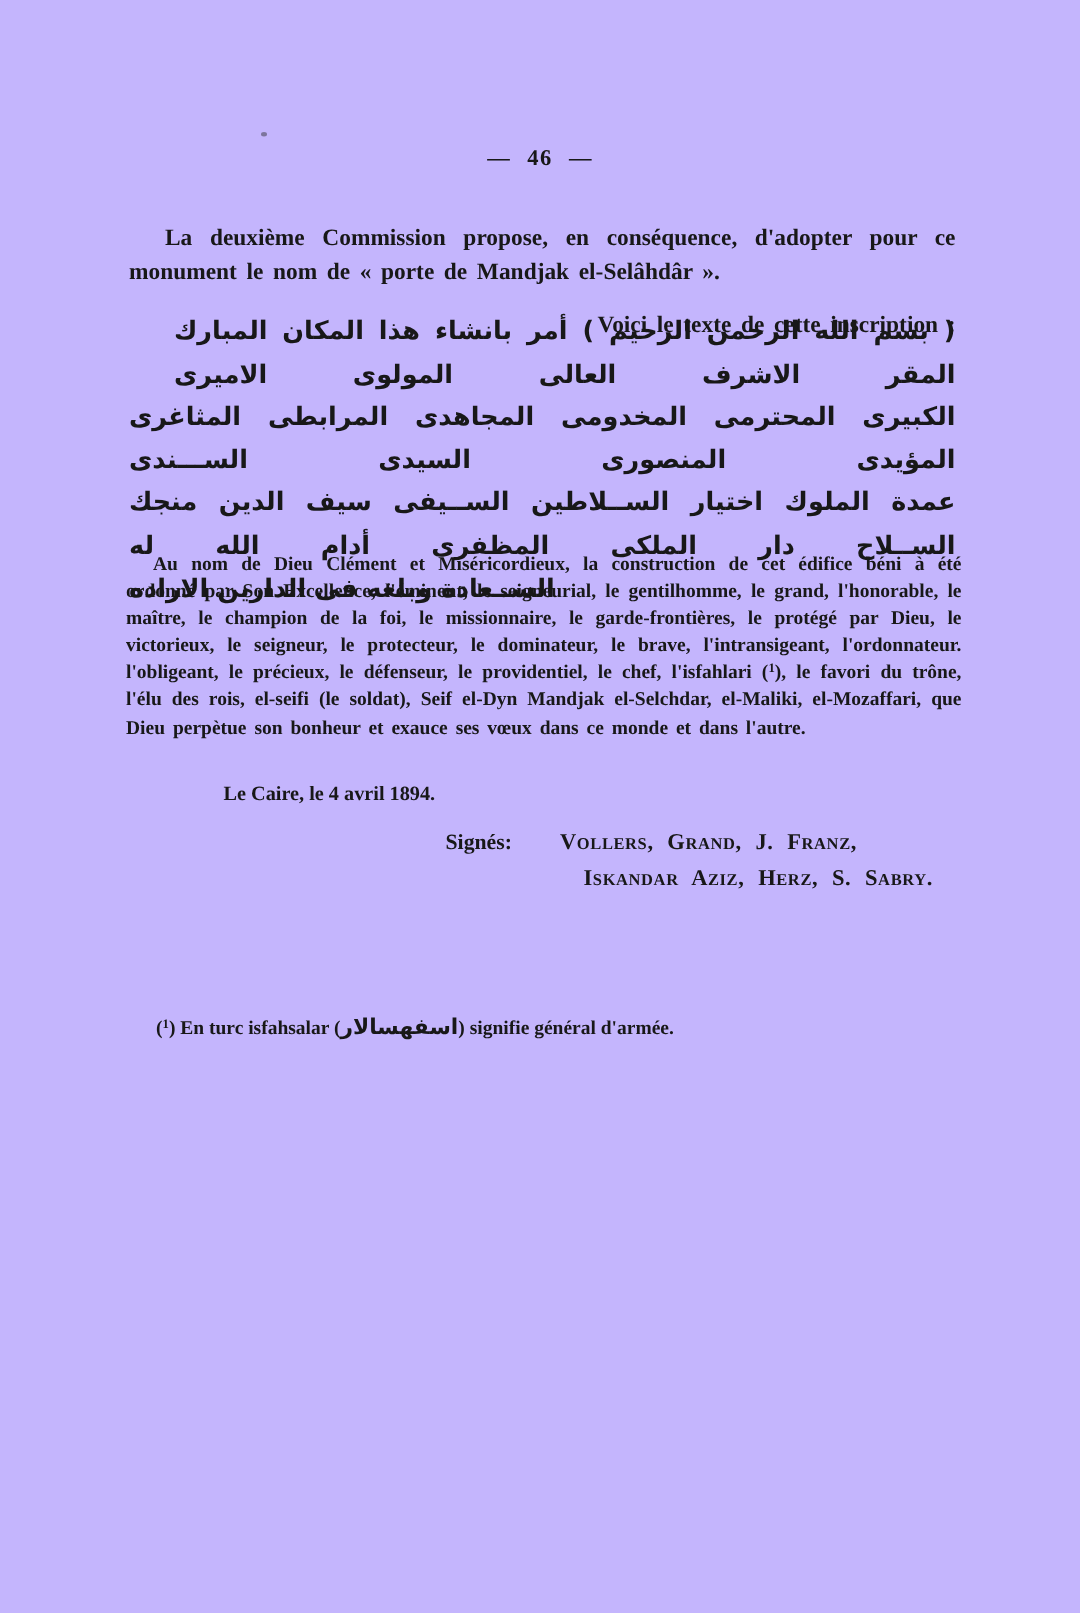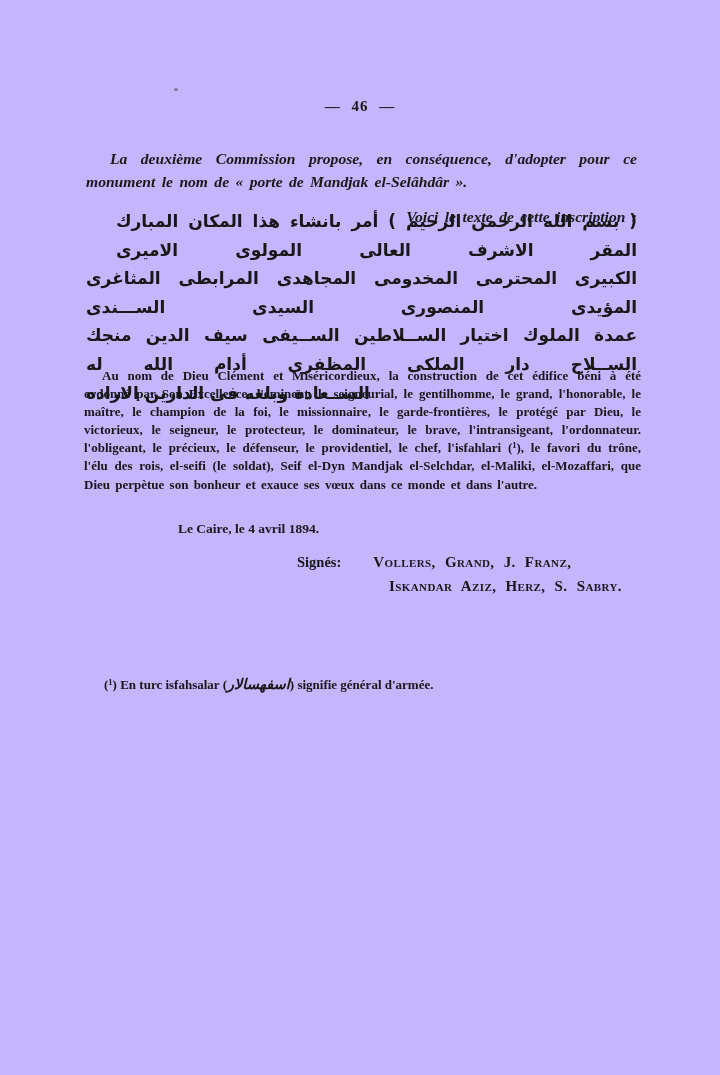--- a/index.html
+++ b/index.html
@@ -32,7 +32,7 @@
     text-align:justify;
     word-spacing:2.5px;
   }
-  .para.indent { text-indent:24px;font-style:italic; }
+  .para.indent { text-indent:24px; }
   .intro { text-align:right; }
 
   .arabic {

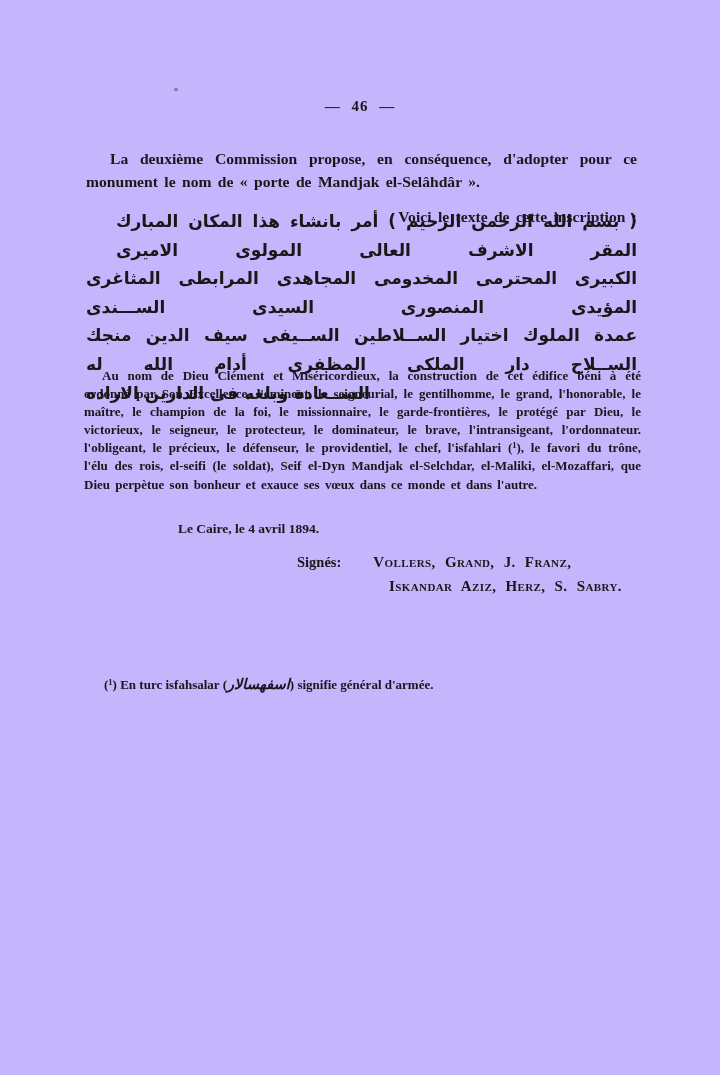--- a/index.html
+++ b/index.html
@@ -58,7 +58,7 @@
   sup.fnref { font-size:8.5px; line-height:0; vertical-align:4px; }
 
   .dateline {
-    left:178px; top:507px;
+    left:149px; top:507px;
     font-size:13.5px;
   }
 

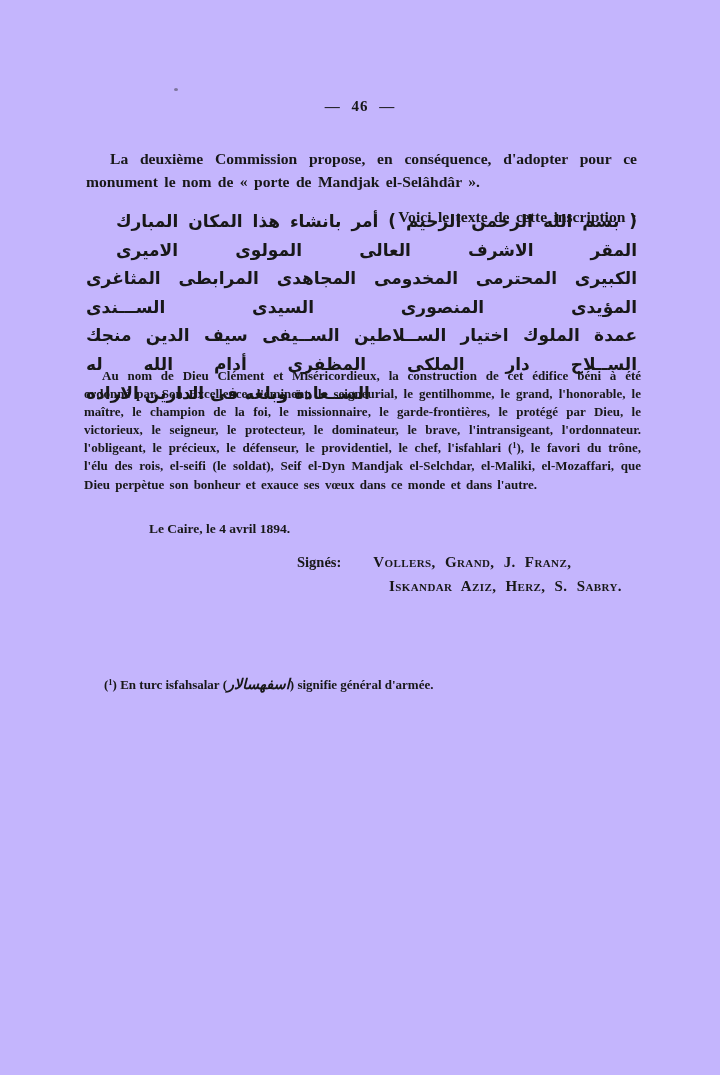--- a/index.html
+++ b/index.html
@@ -76,7 +76,6 @@
     font-family:"DejaVu Sans",sans-serif;
     direction:rtl; unicode-bidi:isolate;
     font-size:14.5px;
-    font-style:italic;
   }
 </style>
 </head>

